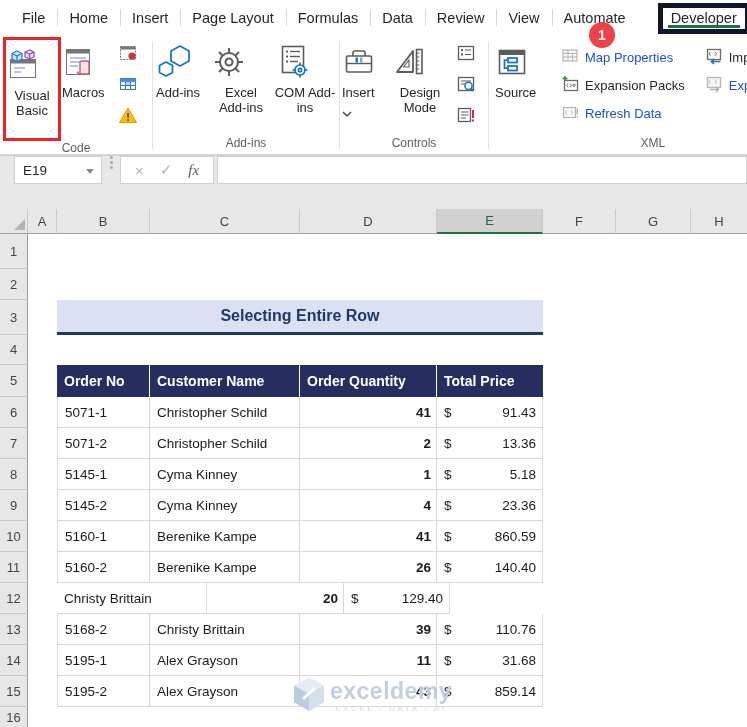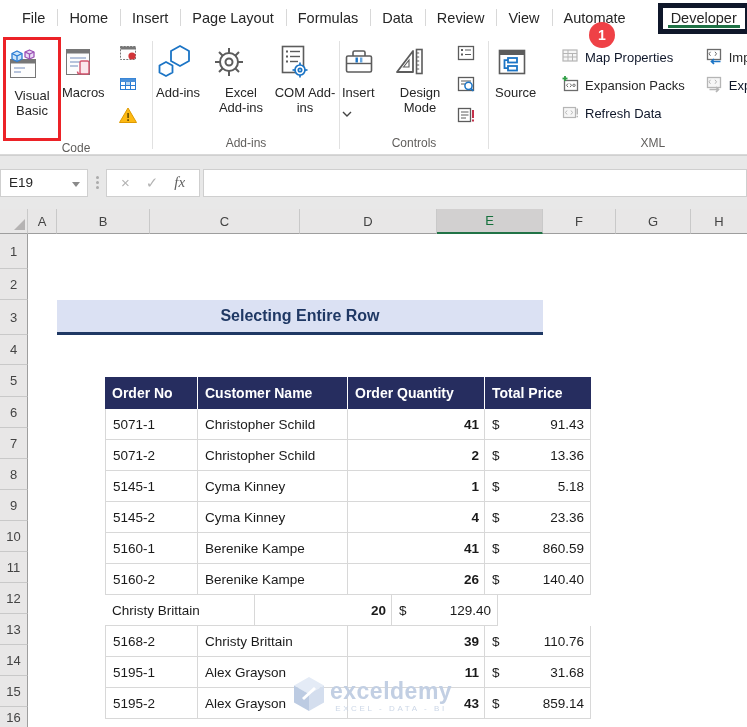--- a/index.html
+++ b/index.html
@@ -32,7 +32,7 @@
 
   .xmlcol { display:flex; flex-direction:column; gap:8px; padding-top:10px; margin-left:10px; flex-shrink:0; }
   .xmlrow { display:flex; align-items:center; gap:6px; height:20px; font-size:13px; color:#262626; white-space:nowrap; cursor:default; }
-  .xmlrow.disabled { color:#0f172a;text-align:right; }
+  .xmlrow.disabled { color:#1d4ed8;text-align:right; }
   .xmlcol2 { margin-left:20px; min-width:110px; }
 
   

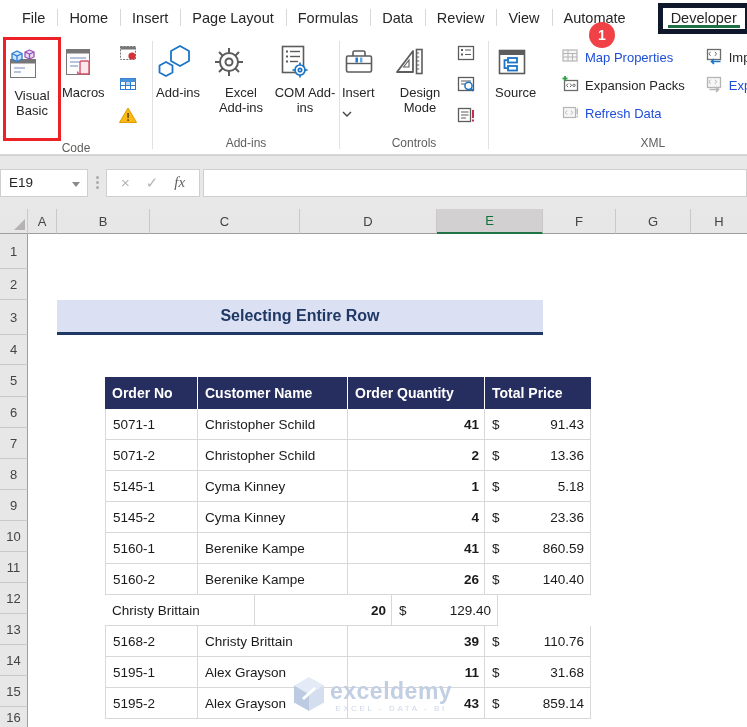--- a/index.html
+++ b/index.html
@@ -36,7 +36,7 @@
   .xmlcol2 { margin-left:20px; min-width:110px; }
 
   
-  .fstrip { height:54px; background:#e8e8e8; border-top:1px solid #d0d0d0; display:flex; align-items:center; padding-left:0; }
+  .fstrip { height:54px; background:#e8e8e8; border-top:1px solid #d0d0d0; display:flex; padding-left:14px; }
   .namebox { position:relative; width:88px; height:28px; background:#fff; border:1px solid #cfcfcf; display:flex; align-items:center; padding-left:8px; font-size:13.5px; color:#262626; }
   .namebox .dd { position:absolute; right:7px; top:12px; width:0; height:0; border-left:4px solid transparent; border-right:4px solid transparent; border-top:5px solid #8a8a8a; }
   .fdots { width:14px; margin:0 2px; display:flex; flex-direction:column; align-items:center; gap:2px; }

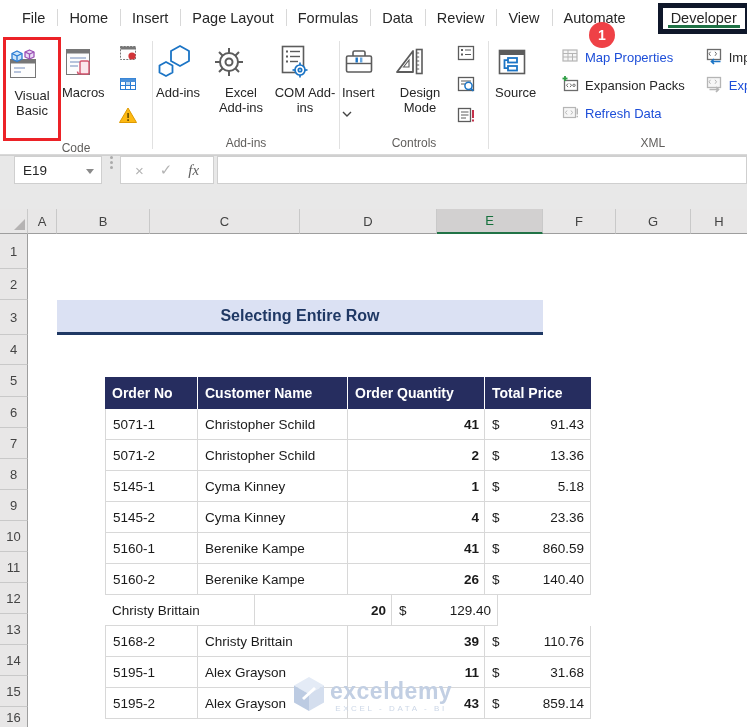--- a/index.html
+++ b/index.html
@@ -60,7 +60,7 @@
   .title-row1 { top:25px; }
   .title-row3 { top:91px; }
 
-  .datatable { position:absolute; left:57px; top:168px; width:486px;margin-left:48px; }
+  .datatable { position:absolute; left:57px; top:156px; width:486px; }
   .thead { display:flex; height:32px; background:#262d5f; }
   .th { color:#fff; font-weight:bold; font-size:14px; display:flex; align-items:center; padding-left:7px; border-right:1px solid #fff; cursor:default; }
   .th:last-child { border-right:none; }

